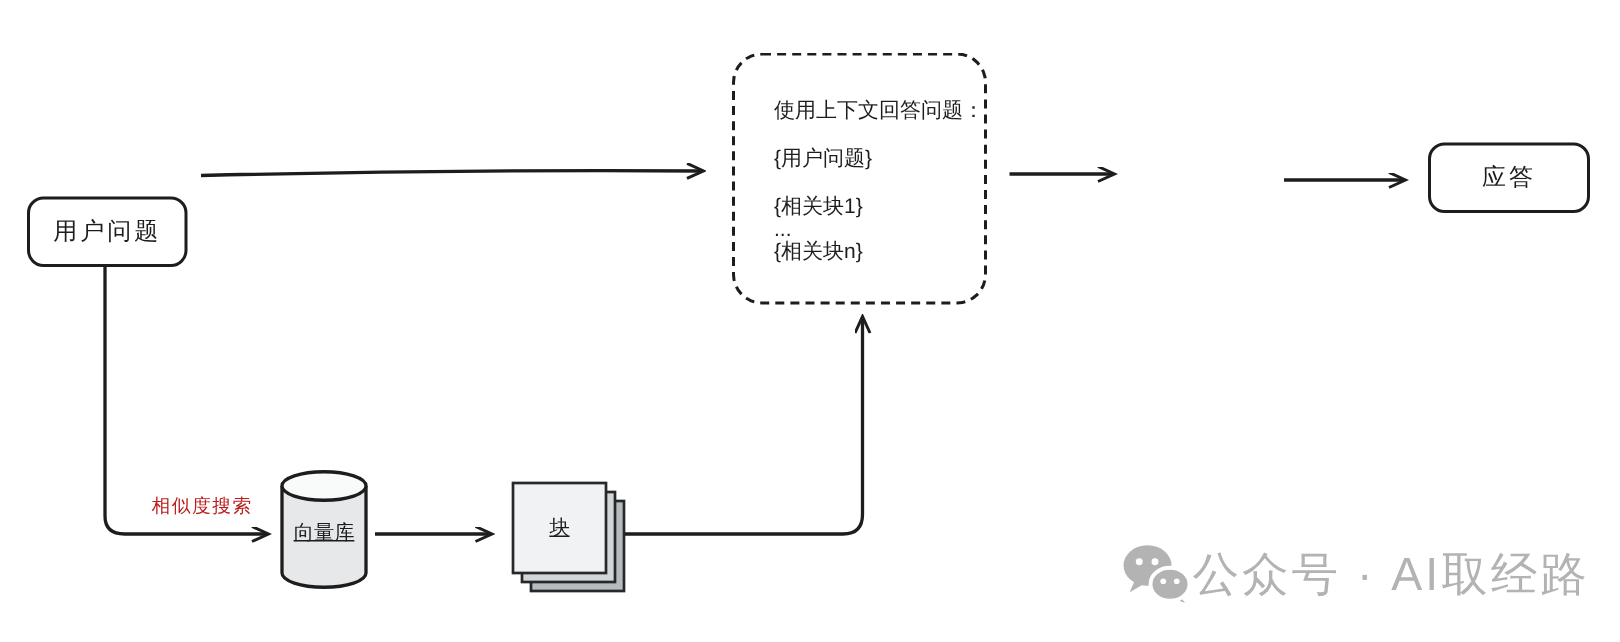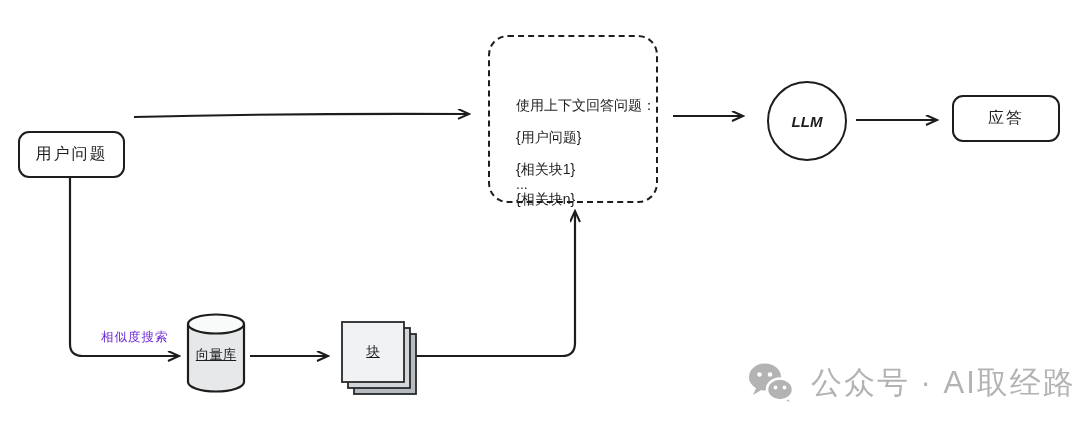--- a/index.html
+++ b/index.html
@@ -55,7 +55,6 @@
     font-size: 14px;
     white-space: nowrap;
     color: #1d1d1d;
-    margin-top: 32px;
   }
   .shape-label {
     position: absolute;

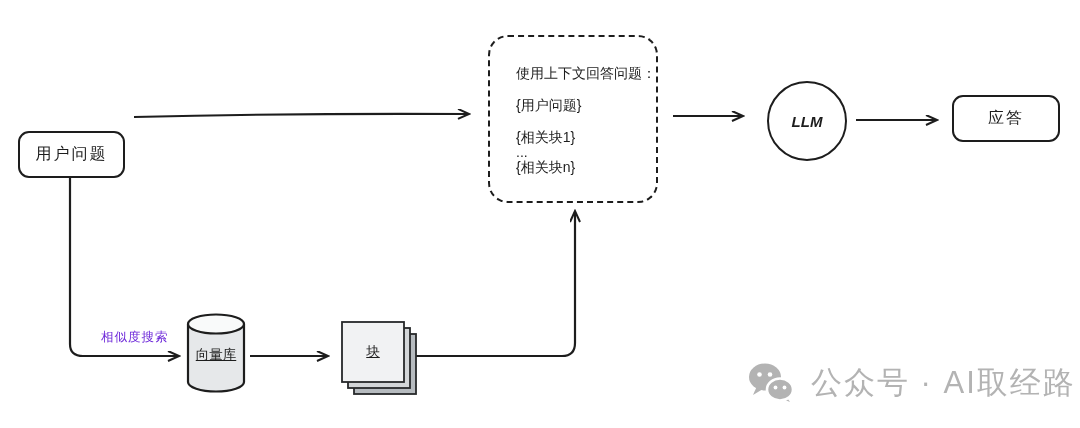--- a/index.html
+++ b/index.html
@@ -135,9 +135,6 @@
     <span class="prompt-line" style="top:122px;">{相关块n}</span>
   </div>
 
-  <div class="node circle-node" style="left:767px; top:81px; width:80px; height:80px;">
-    <span>LLM</span>
-  </div>
 
   <div class="node rect-node" style="left:952px; top:95px; width:108px; height:47px;">
     <span>应答</span>

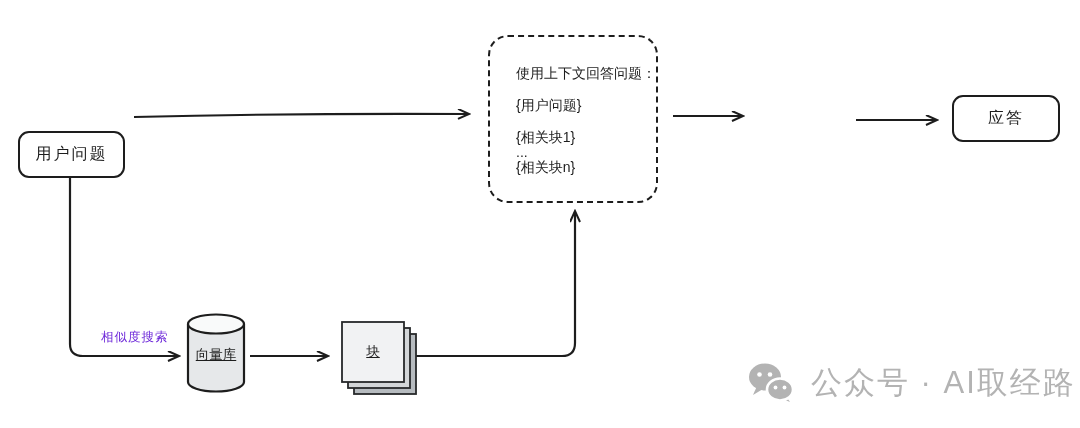--- a/index.html
+++ b/index.html
@@ -69,7 +69,7 @@
     position: absolute;
     font-size: 12.5px;
     letter-spacing: 1px;
-    color: #6d28d9;
+    color: #b91c1c;
     white-space: nowrap;
   }
   .watermark {

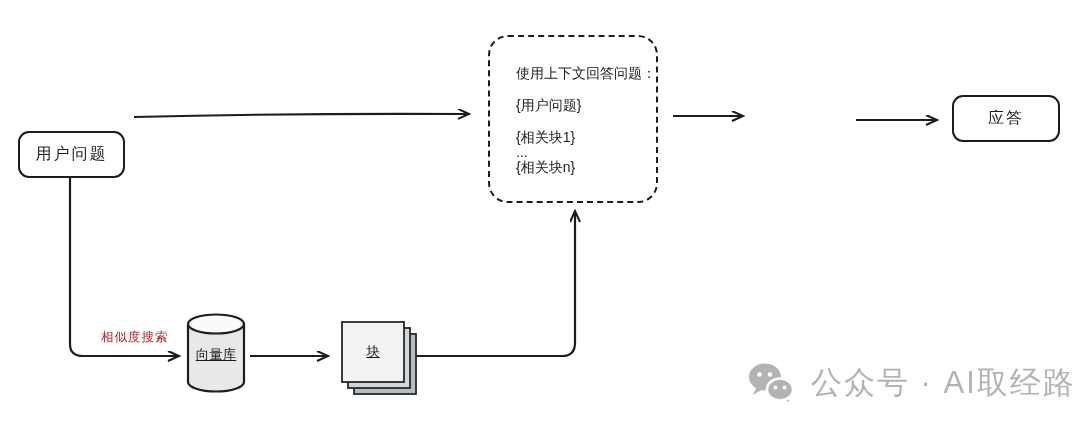--- a/index.html
+++ b/index.html
@@ -78,7 +78,7 @@
     top: 362px;
     display: flex;
     align-items: center;
-    gap: 17px;
+    gap: 1px;
   }
   .watermark-text {
     font-size: 31px;

